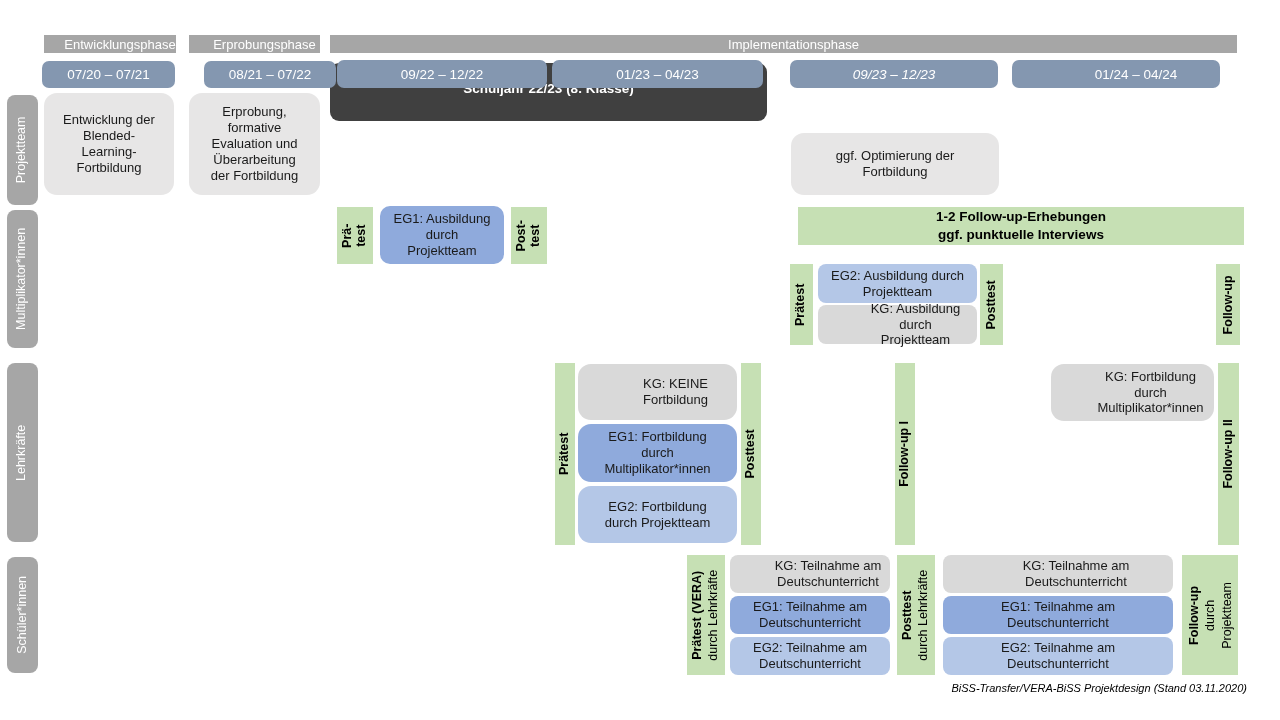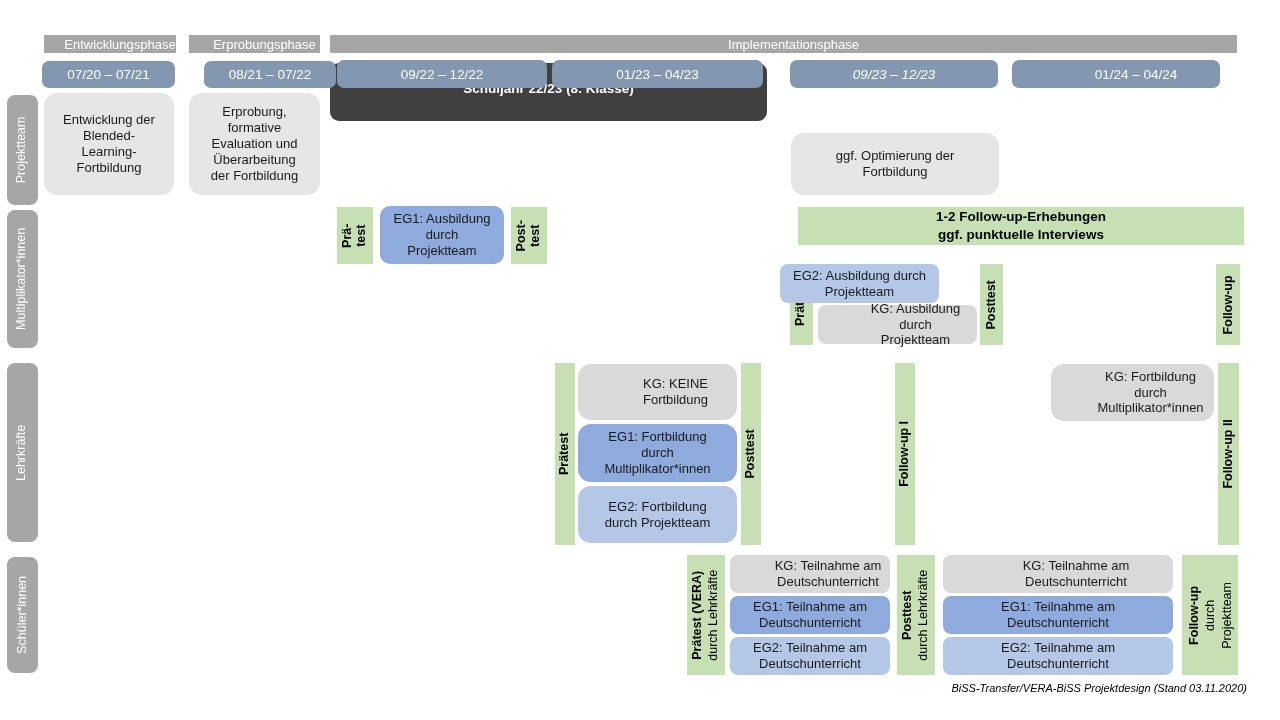--- a/index.html
+++ b/index.html
@@ -104,7 +104,7 @@
   <div class="abs vbar green" style="left:790px;top:264px;width:23px;height:81px;">
     <span class="vtext vbold">Prätest</span>
   </div>
-  <div class="abs box eg2 r8" style="left:780px;top:264px;width:159px;height:39px;">EG2: Ausbildung durch
+  <div class="abs box eg2 r8" style="left:818px;top:264px;width:159px;height:39px;">EG2: Ausbildung durch
 Projektteam</div>
   <div class="abs box kg r8" style="left:818px;top:305px;width:159px;height:39px;">KG: Ausbildung durch
 Projektteam</div>

